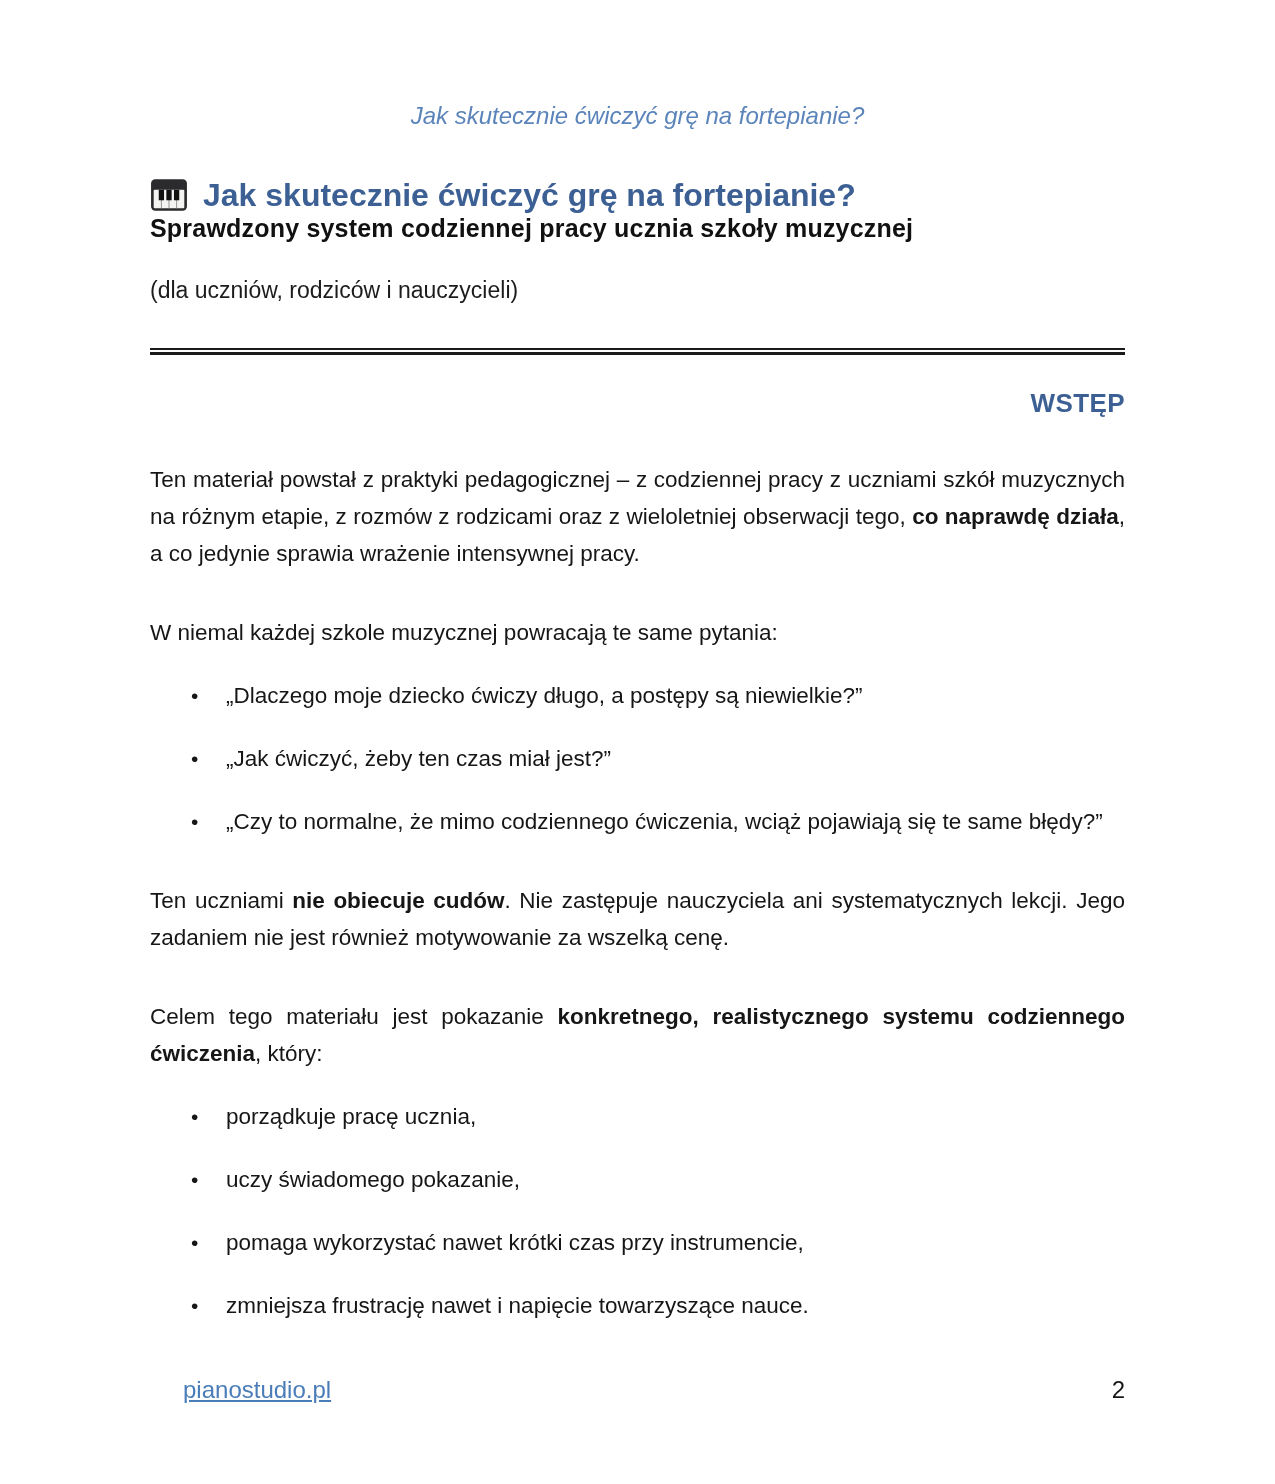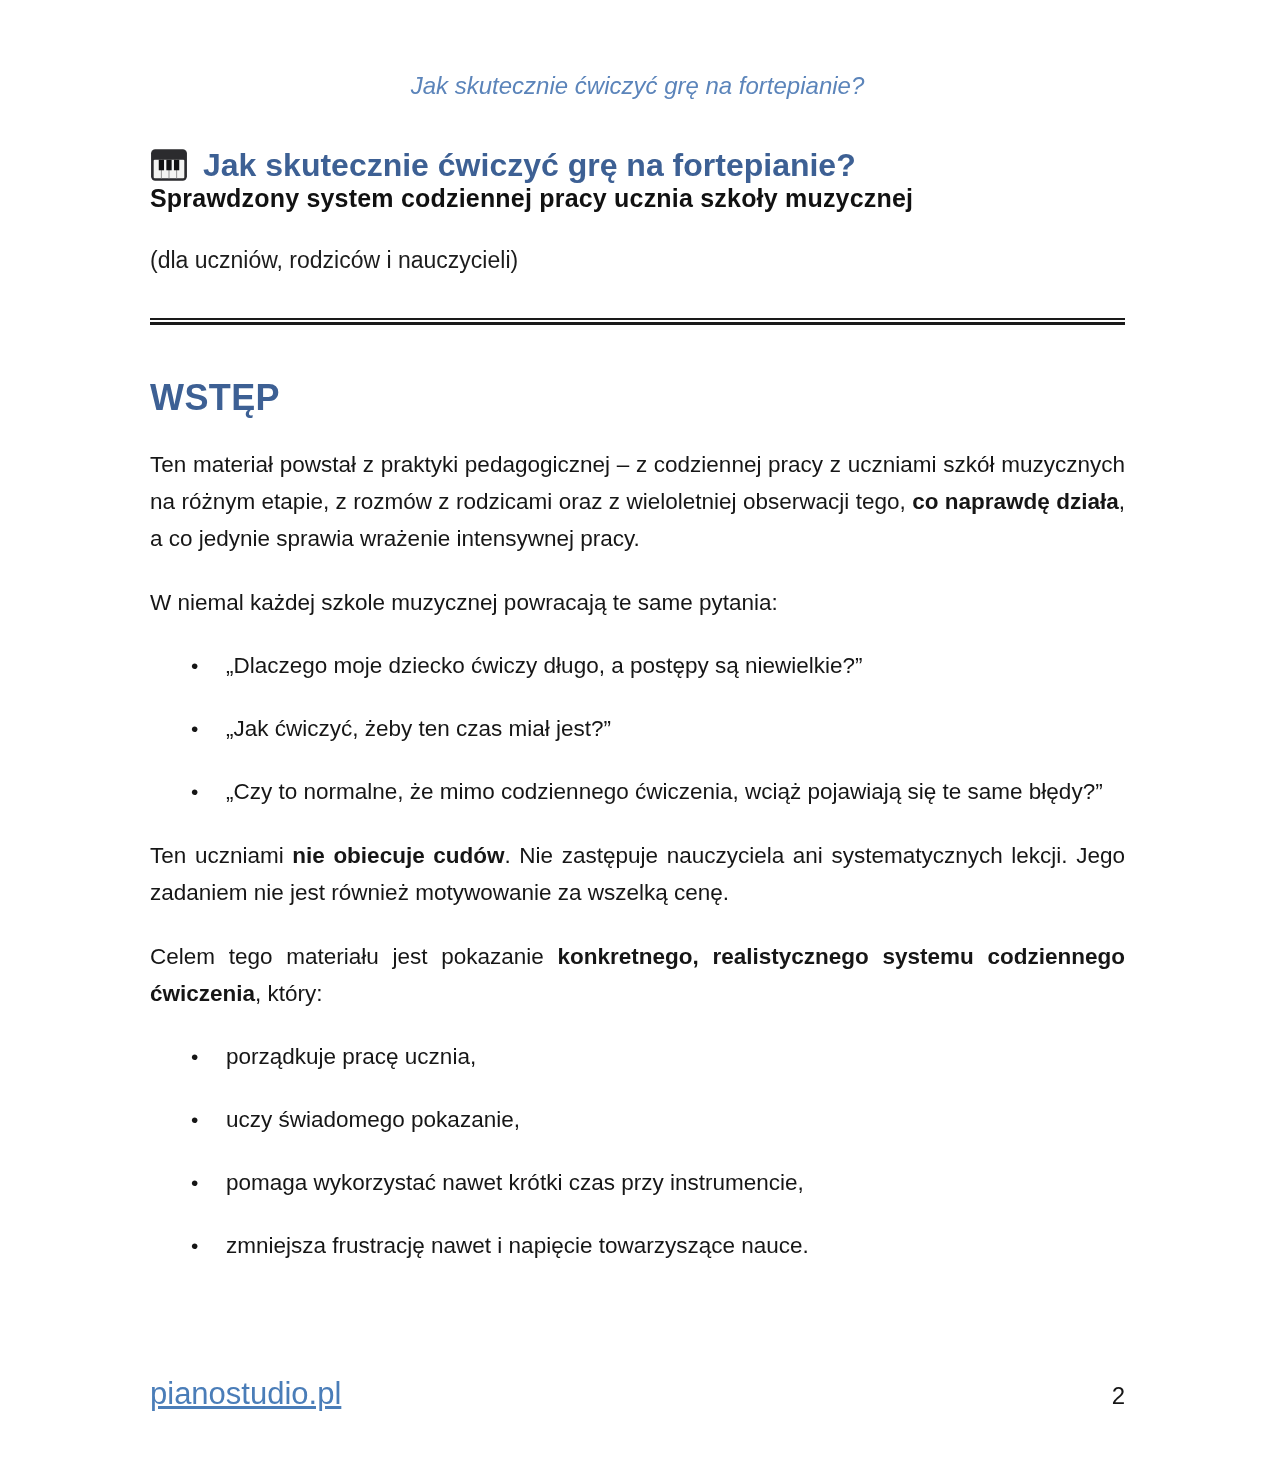--- a/index.html
+++ b/index.html
@@ -13,7 +13,7 @@
     color: #161616;
     overflow: hidden;
   }
-  .page { padding: 72px 150px 0 150px; }
+  .page { padding: 102px 150px 0 150px; }
 
   .running-header {
     text-align: center;

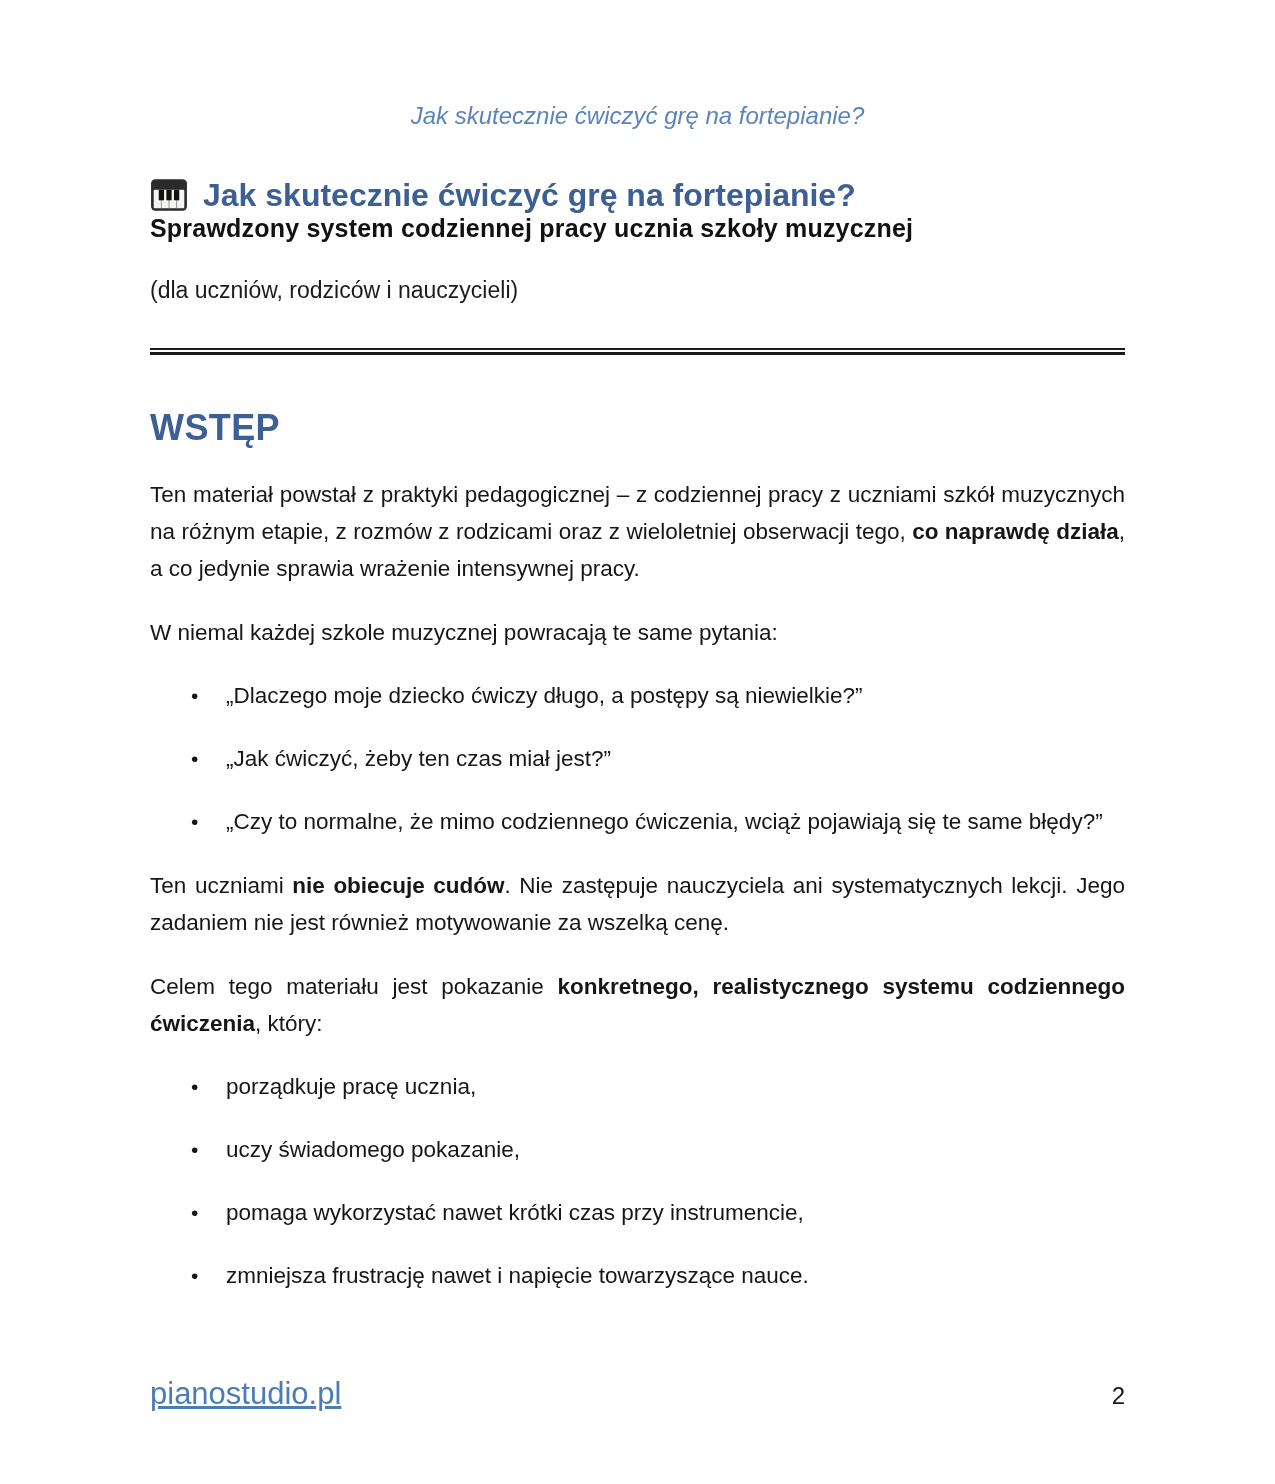--- a/index.html
+++ b/index.html
@@ -56,11 +56,12 @@
   }
 
   .section-heading {
-    margin-top: 52px;
-    font-size: 36px;
+    margin-top: 33px;
+    font-size: 26px;
     font-weight: bold;
     color: #3d6094;
     letter-spacing: 0.4px;
+    text-align: right;
   }
 
   p.body {

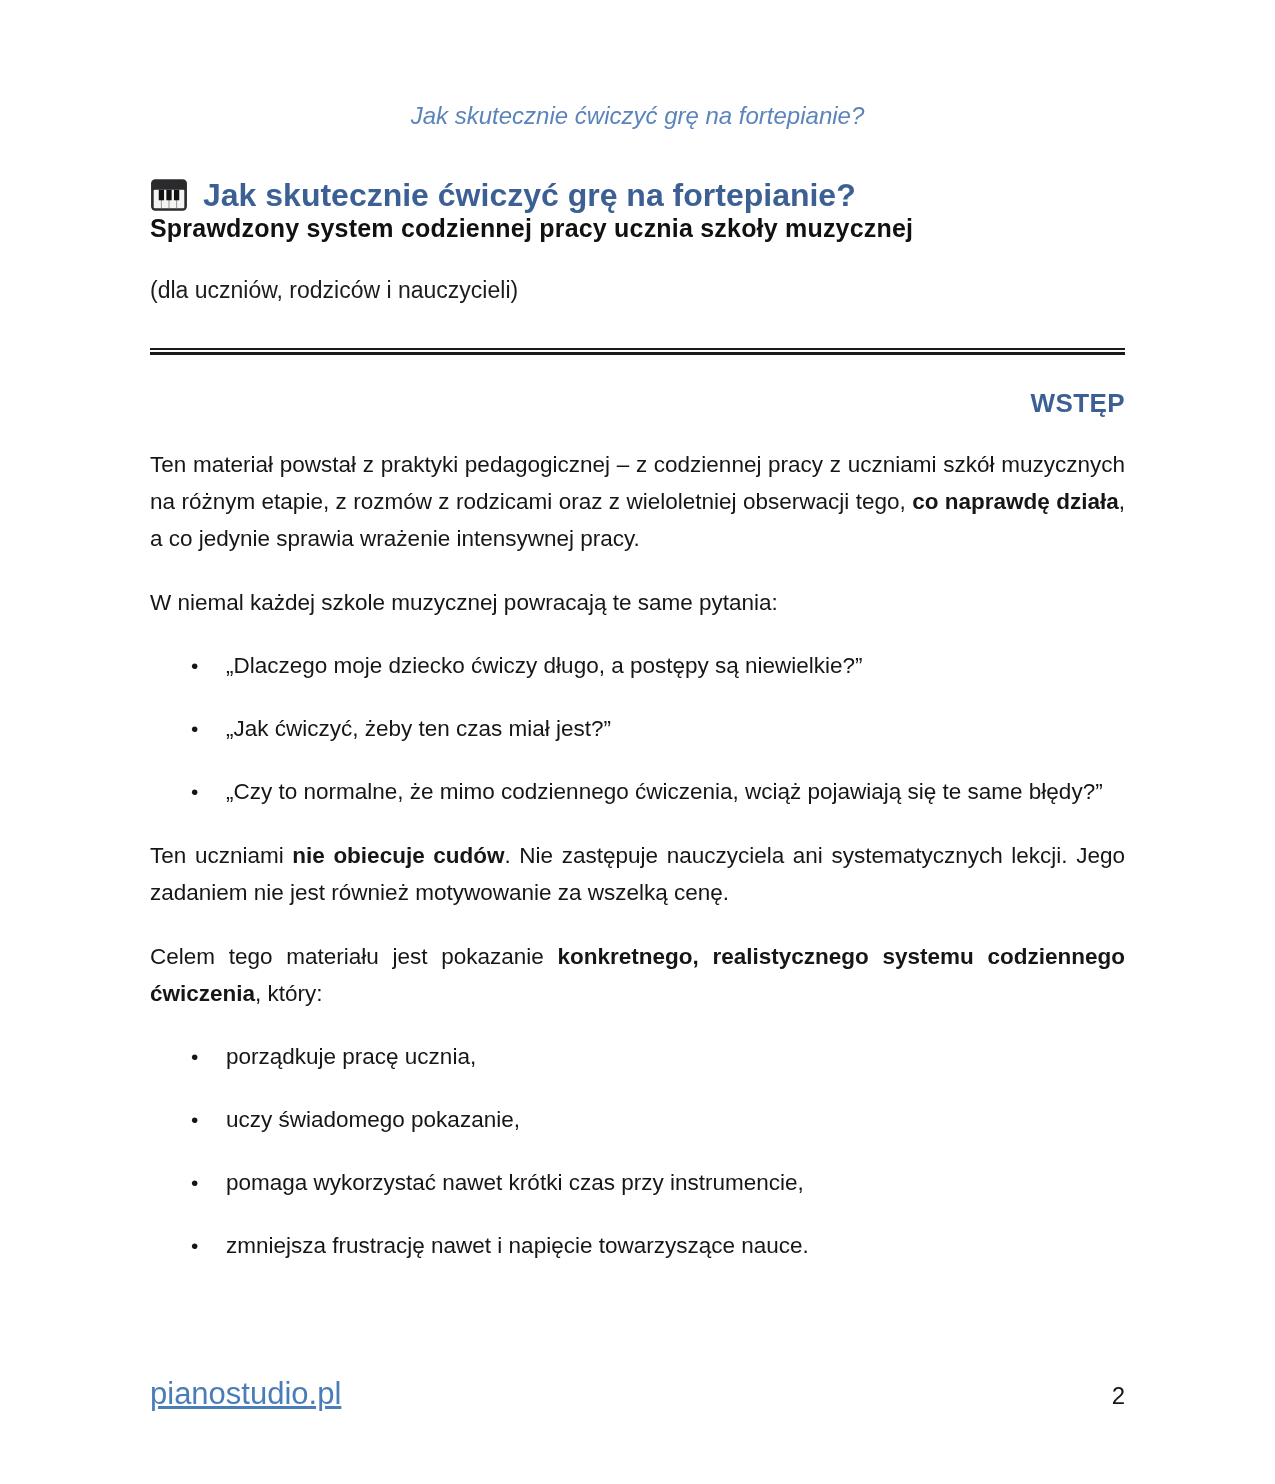--- a/index.html
+++ b/index.html
@@ -65,7 +65,7 @@
   }
 
   p.body {
-    margin-top: 27px;
+    margin-top: 42px;
     font-size: 22.5px;
     line-height: 37px;
     text-align: justify;

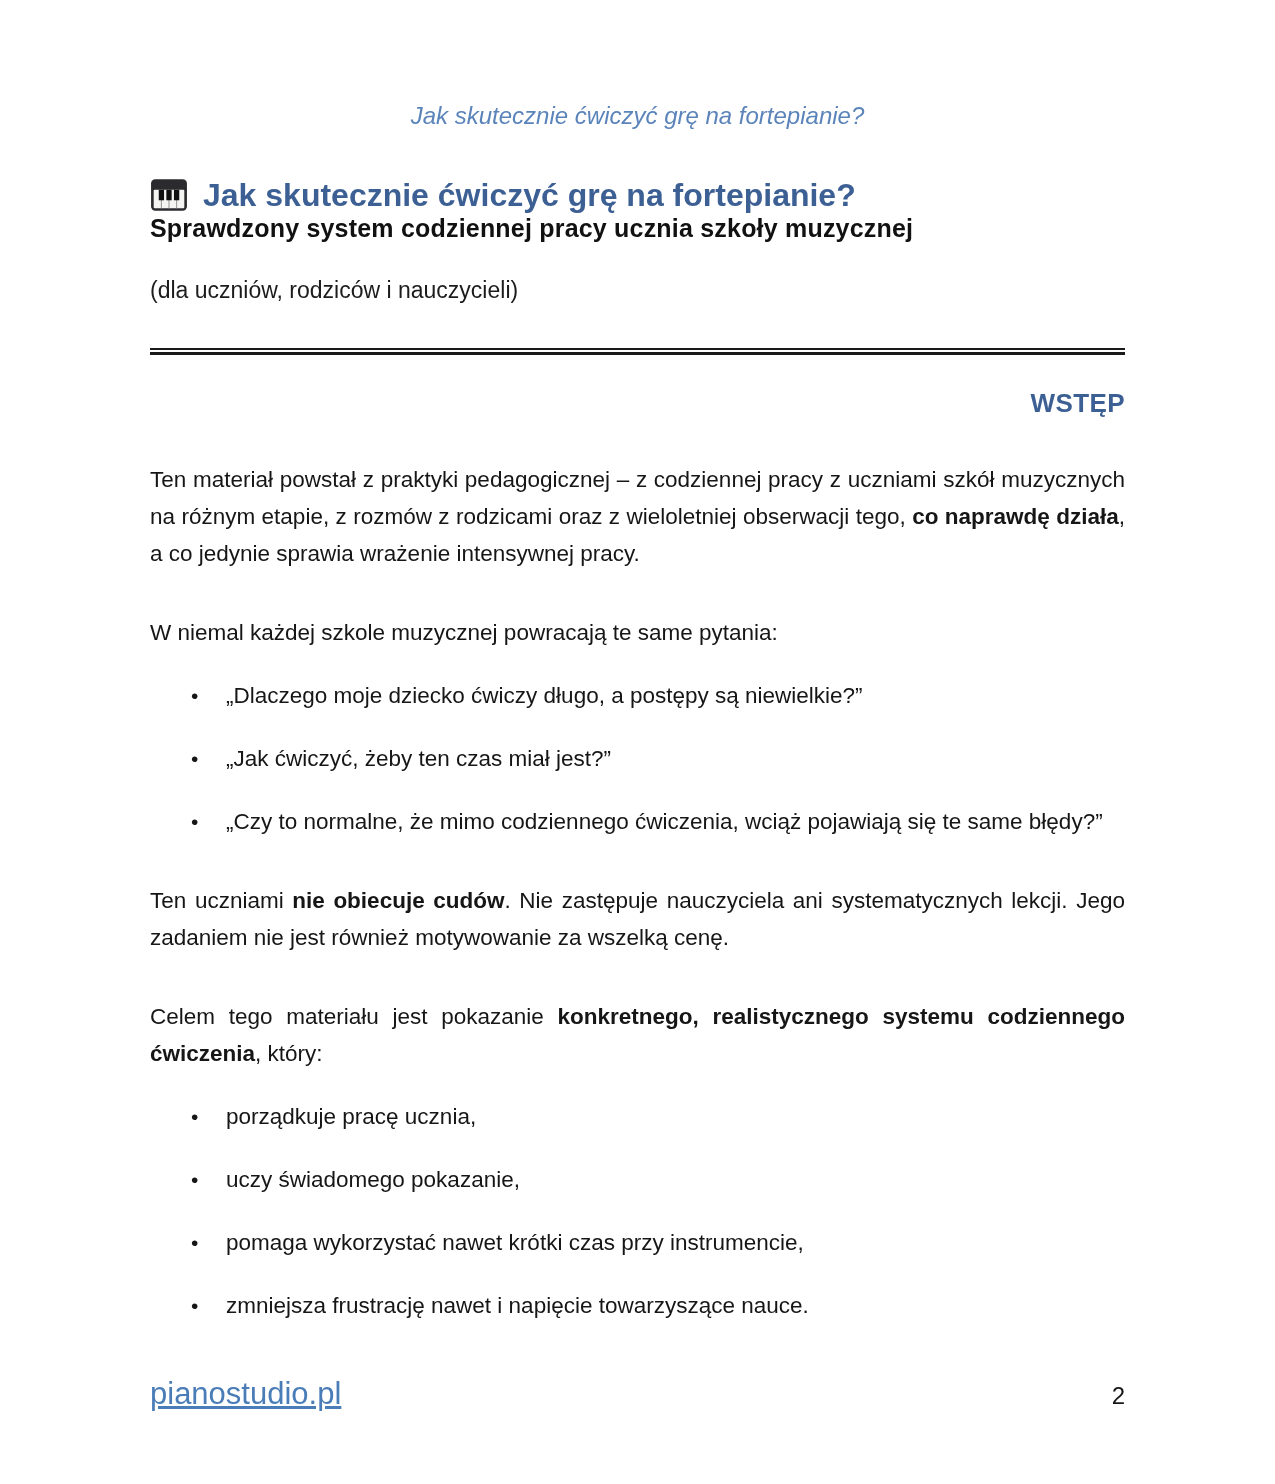--- a/index.html
+++ b/index.html
@@ -100,10 +100,11 @@
     align-items: baseline;
   }
   .footer-link {
-    font-size: 31px;
+    font-size: 24px;
     color: #4a7db8;
     text-decoration: underline;
     cursor: pointer;
+    margin-left: 33px;
   }
   .page-number { font-size: 24px; color: #161616; }
 </style>

